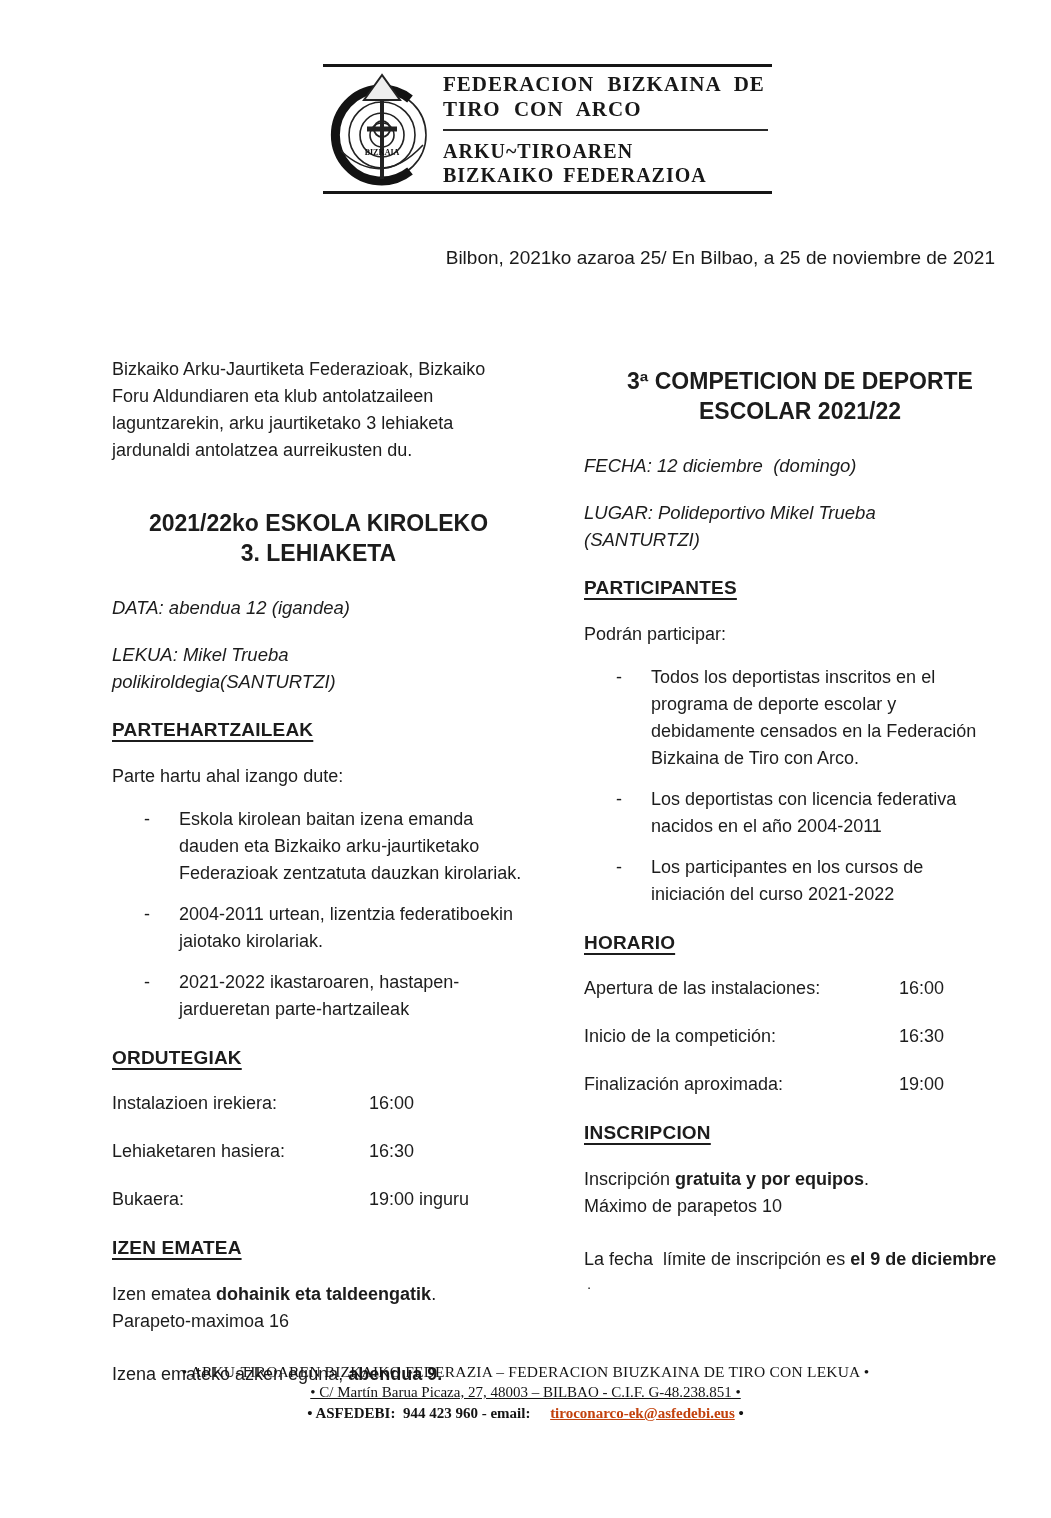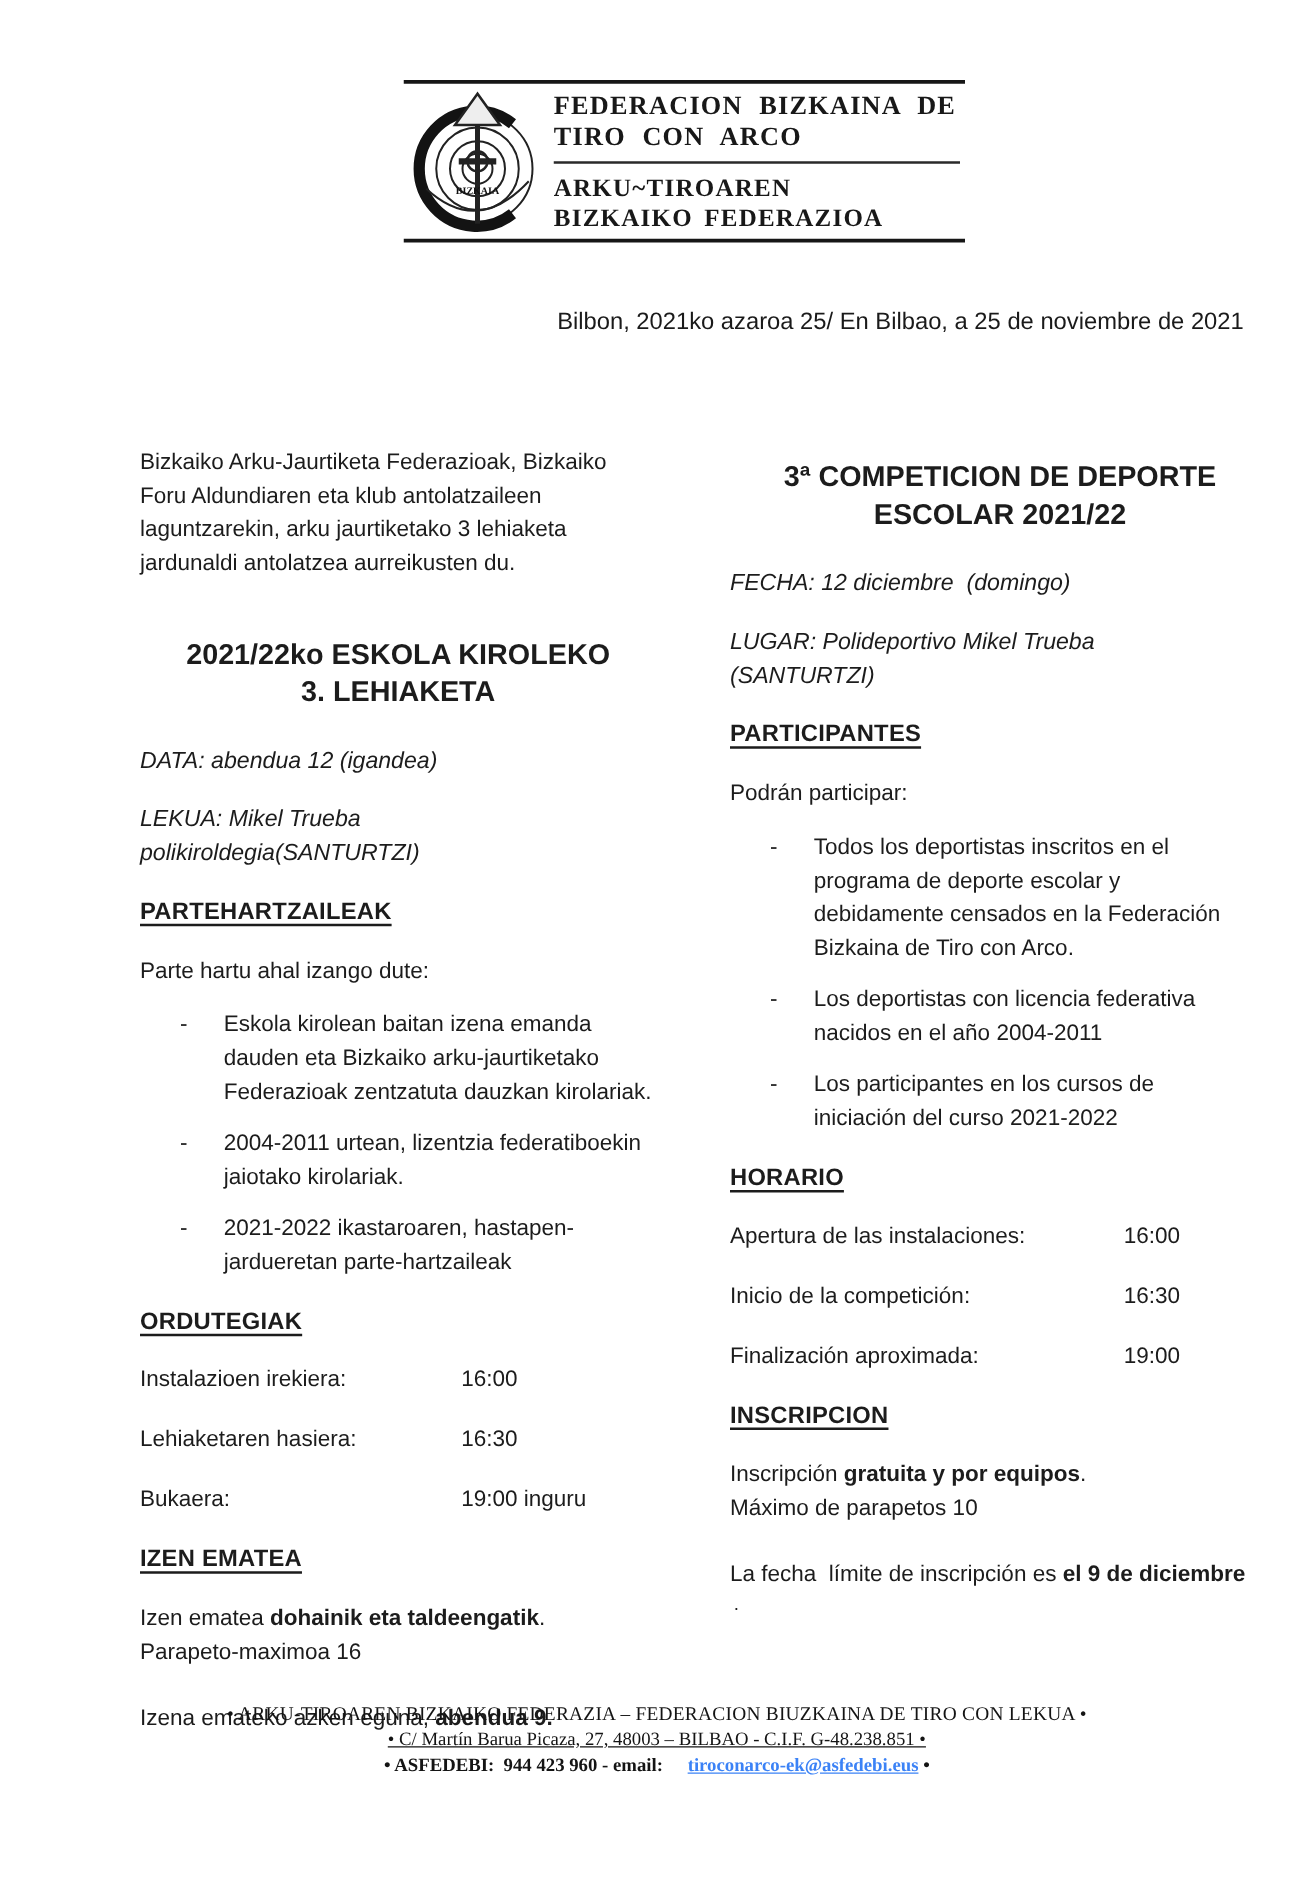--- a/index.html
+++ b/index.html
@@ -62,7 +62,7 @@
   .f1 { font-size:15.5px; line-height:21px; letter-spacing:0.2px; }
   .f2 { font-size:15px;   line-height:21px;text-decoration:underline; }
   .f3 { font-size:15px;   line-height:21px; font-weight:bold; }
-  .email { color:#3b82f6; font-weight:bold;margin-left:16px; }
+  .email { color:#c2410c; font-weight:bold;margin-left:16px; }
 </style>
 </head>
 <body>

